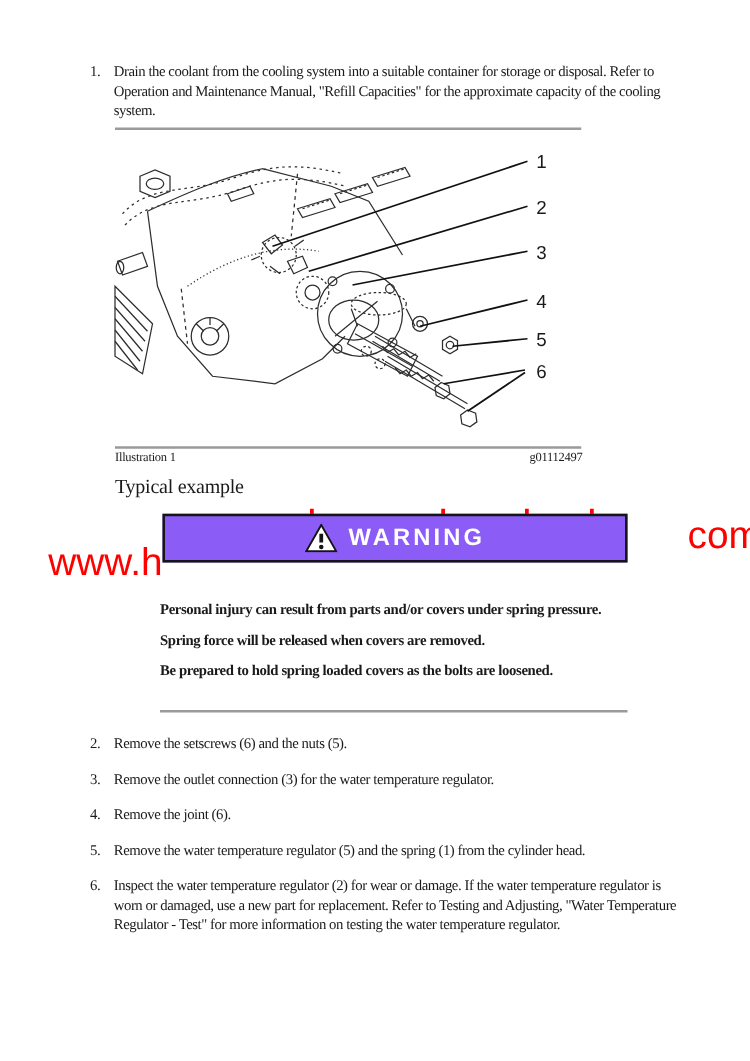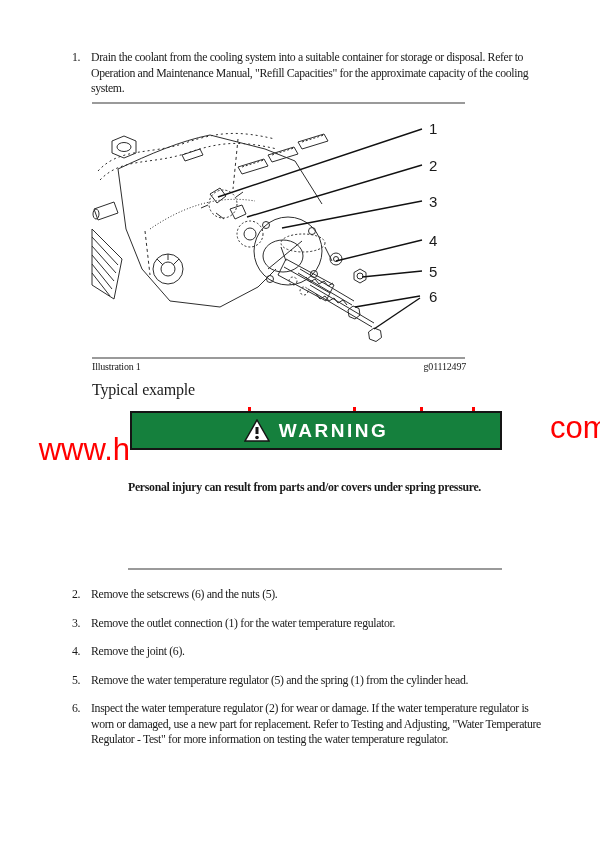--- a/index.html
+++ b/index.html
@@ -158,7 +158,7 @@
   <div class="wm-tick" style="left: 420px; color: rgb(255, 0, 0); background: rgb(255, 0, 0);"></div>
   <div class="wm-tick" style="left: 472px; color: rgb(255, 0, 0); background: rgb(255, 0, 0);"></div>
 
-  <div id="warning-banner" class="abs" style="background: #15803d;">
+  <div id="warning-banner" class="abs" style="background: #8b5cf6;">
     <svg width="26" height="23" viewBox="0 0 26 23">
       <polygon points="13,1 25,22 1,22" fill="#ffffff" stroke="#151515" stroke-width="1.5"></polygon>
       <line x1="13" y1="8" x2="13" y2="15" stroke="#151515" stroke-width="3"></line>

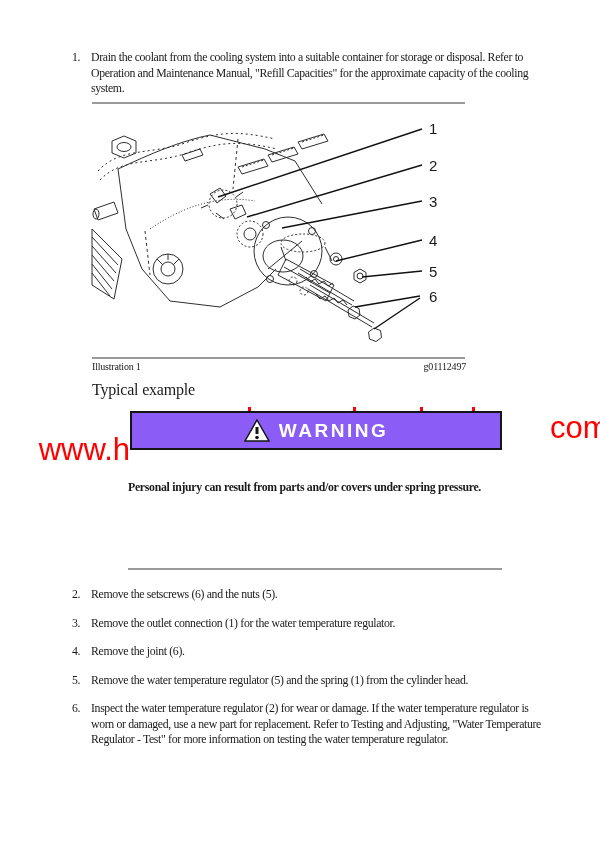--- a/index.html
+++ b/index.html
@@ -169,6 +169,7 @@
 
   <div id="warning-text" class="abs">
     <p>Personal injury can result from parts and/or covers under spring pressure.</p>
+    <p>Spring force will be released when covers are removed.</p>
   </div>
 
   <div class="hrule" style="top:568px;left:128px;width:374px;"></div>

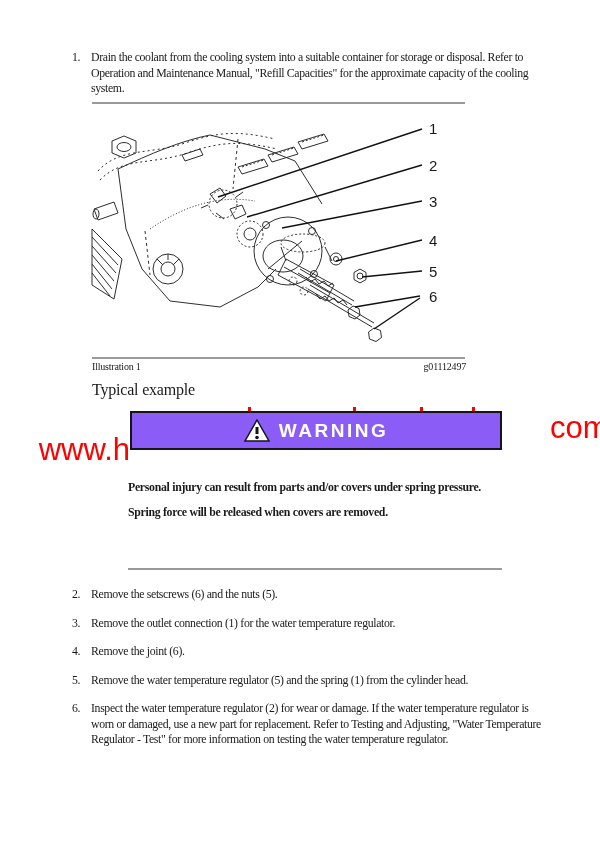--- a/index.html
+++ b/index.html
@@ -170,6 +170,7 @@
   <div id="warning-text" class="abs">
     <p>Personal injury can result from parts and/or covers under spring pressure.</p>
     <p>Spring force will be released when covers are removed.</p>
+    <p>Be prepared to hold spring loaded covers as the bolts are loosened.</p>
   </div>
 
   <div class="hrule" style="top:568px;left:128px;width:374px;"></div>

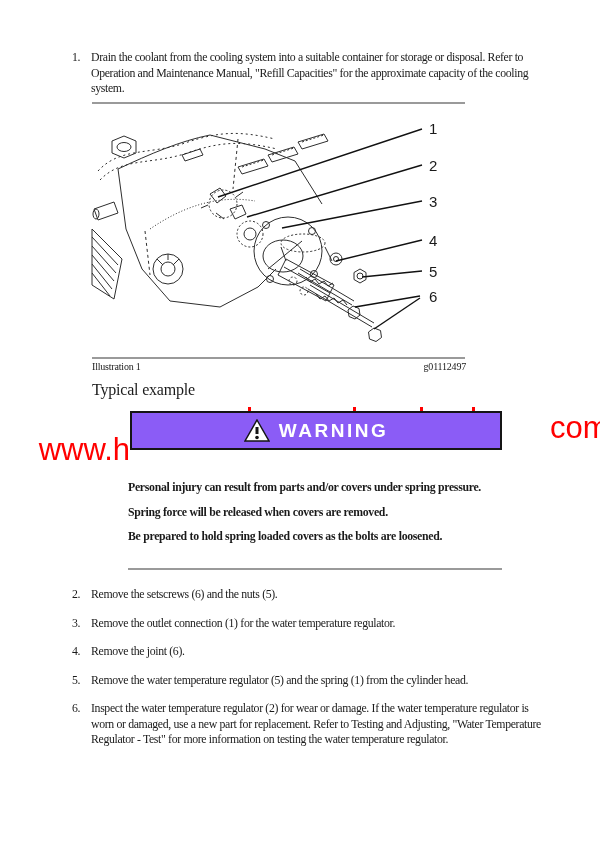--- a/index.html
+++ b/index.html
@@ -182,7 +182,7 @@
     </div>
     <div class="step">
       <div class="stepnum">3.</div>
-      <div class="stepbody">Remove the outlet connection (1) for the water temperature regulator.</div>
+      <div class="stepbody">Remove the outlet connection (3) for the water temperature regulator.</div>
     </div>
     <div class="step">
       <div class="stepnum">4.</div>

